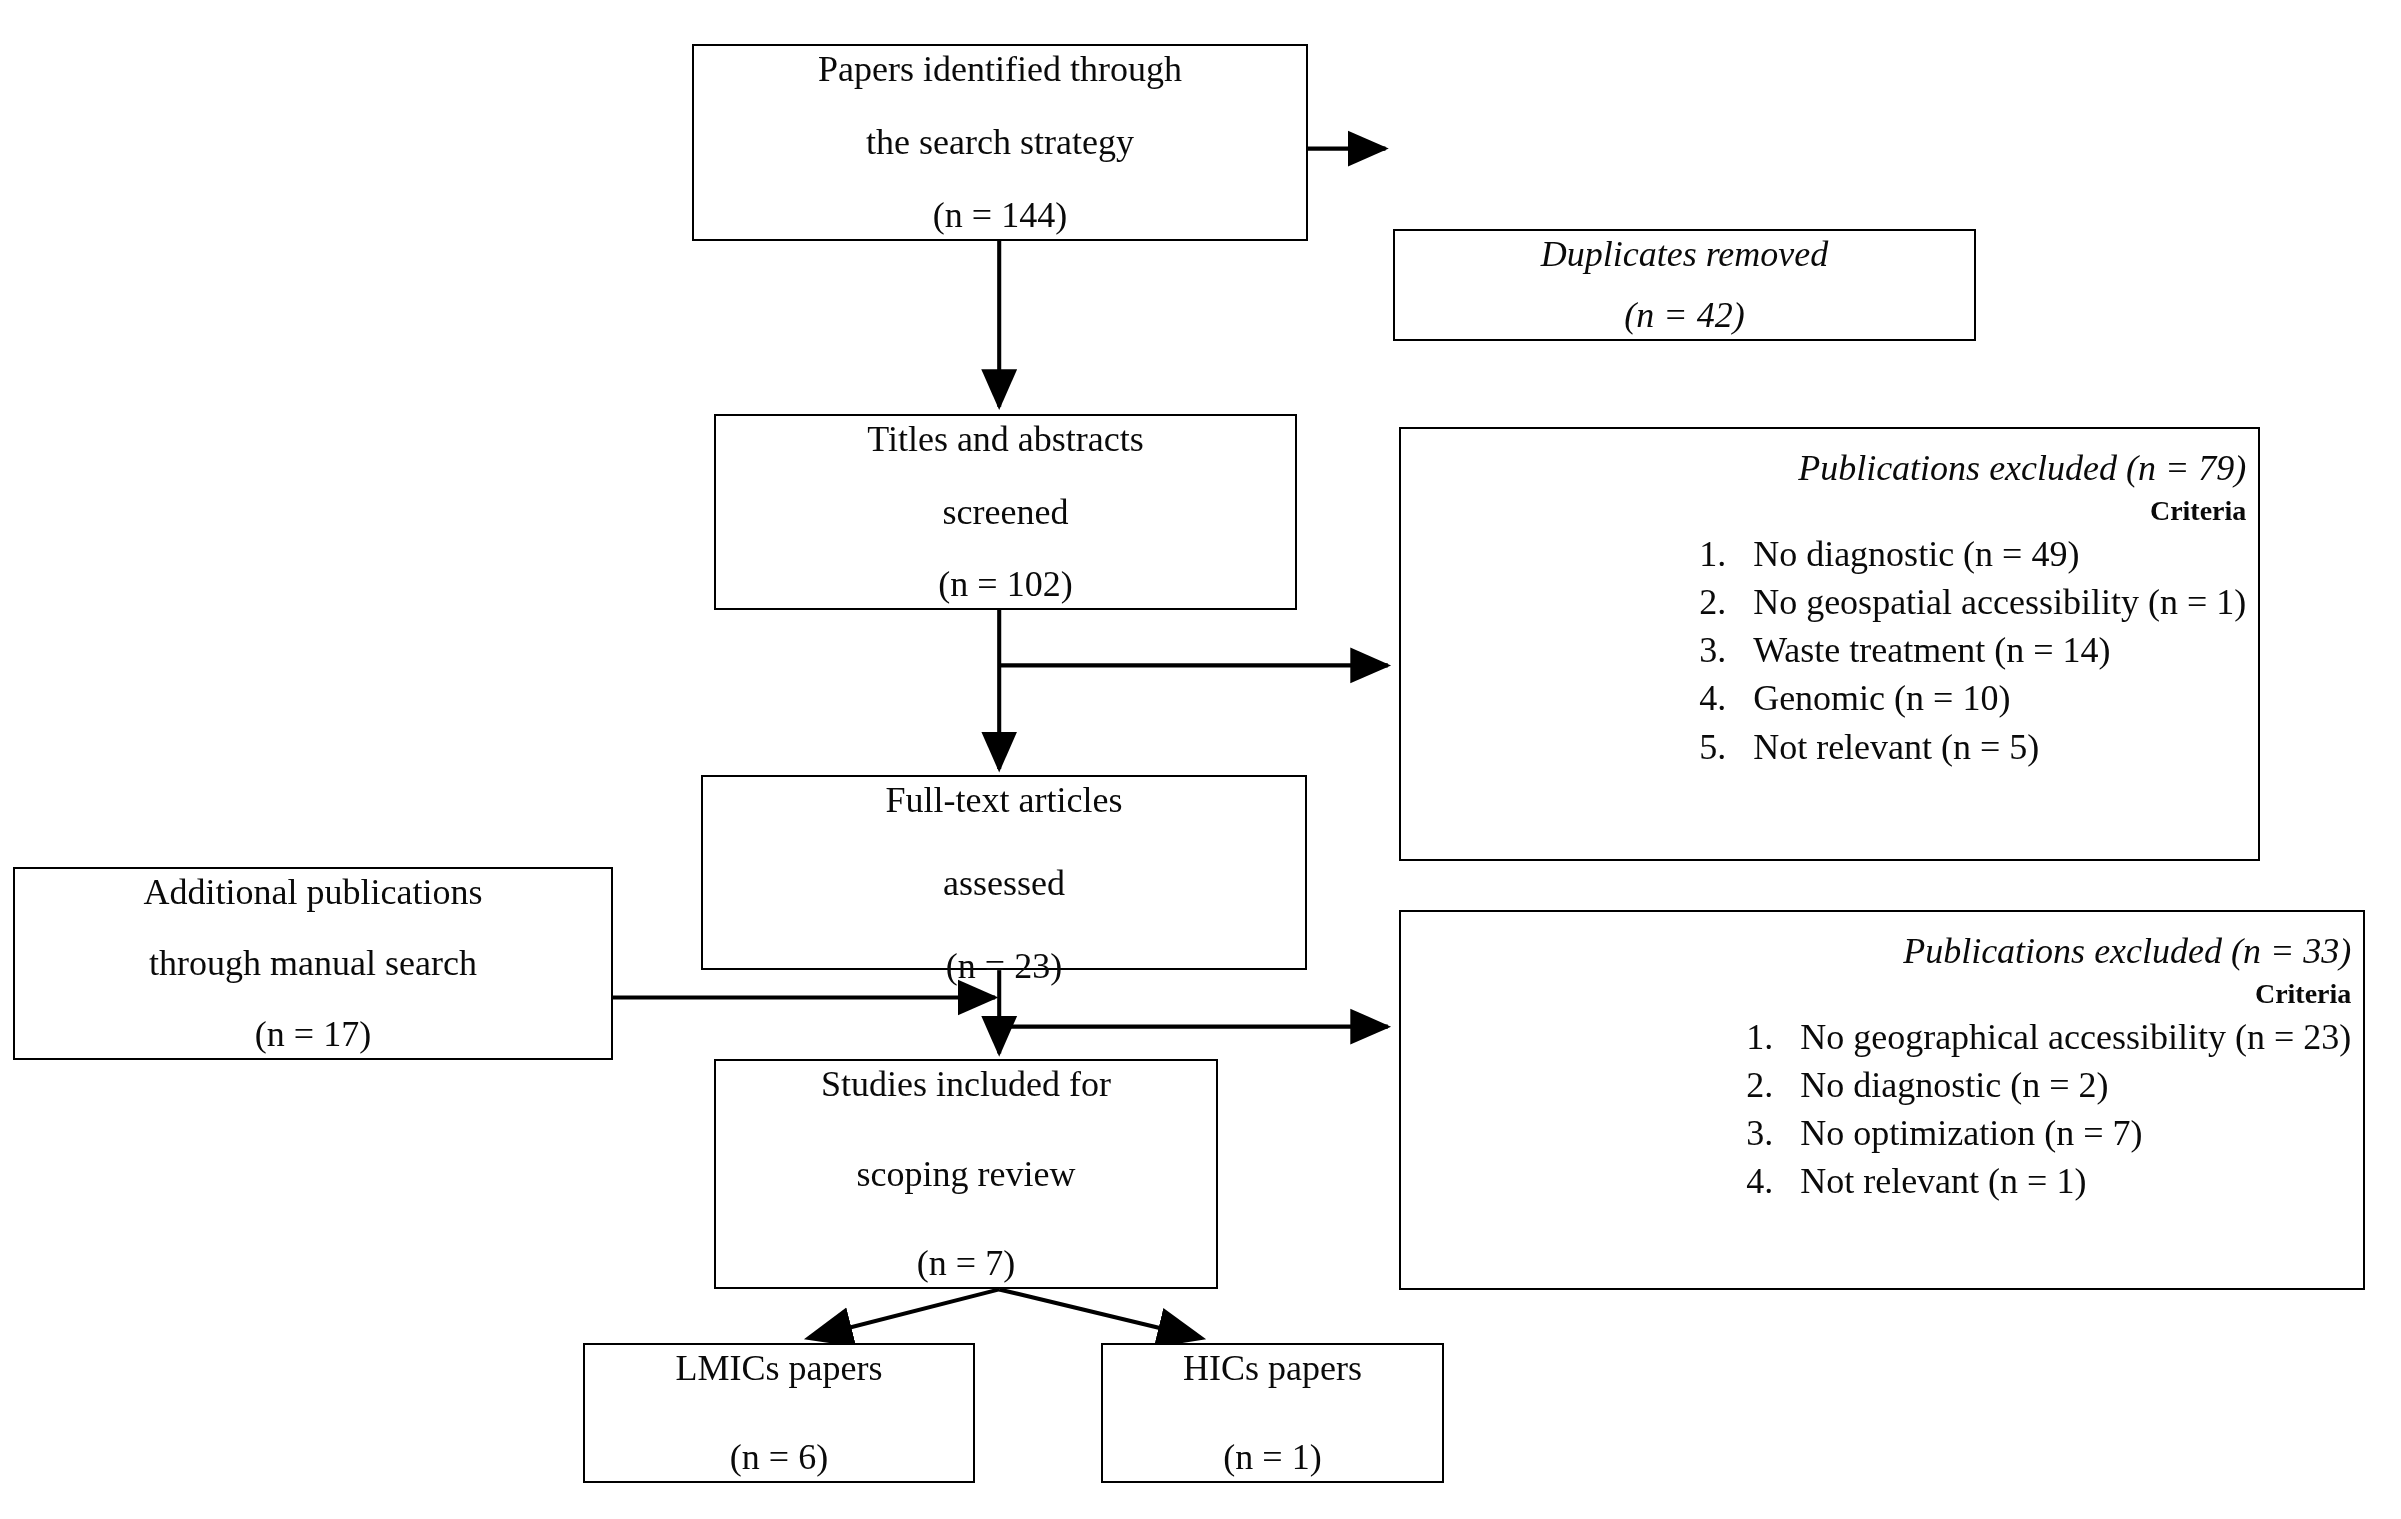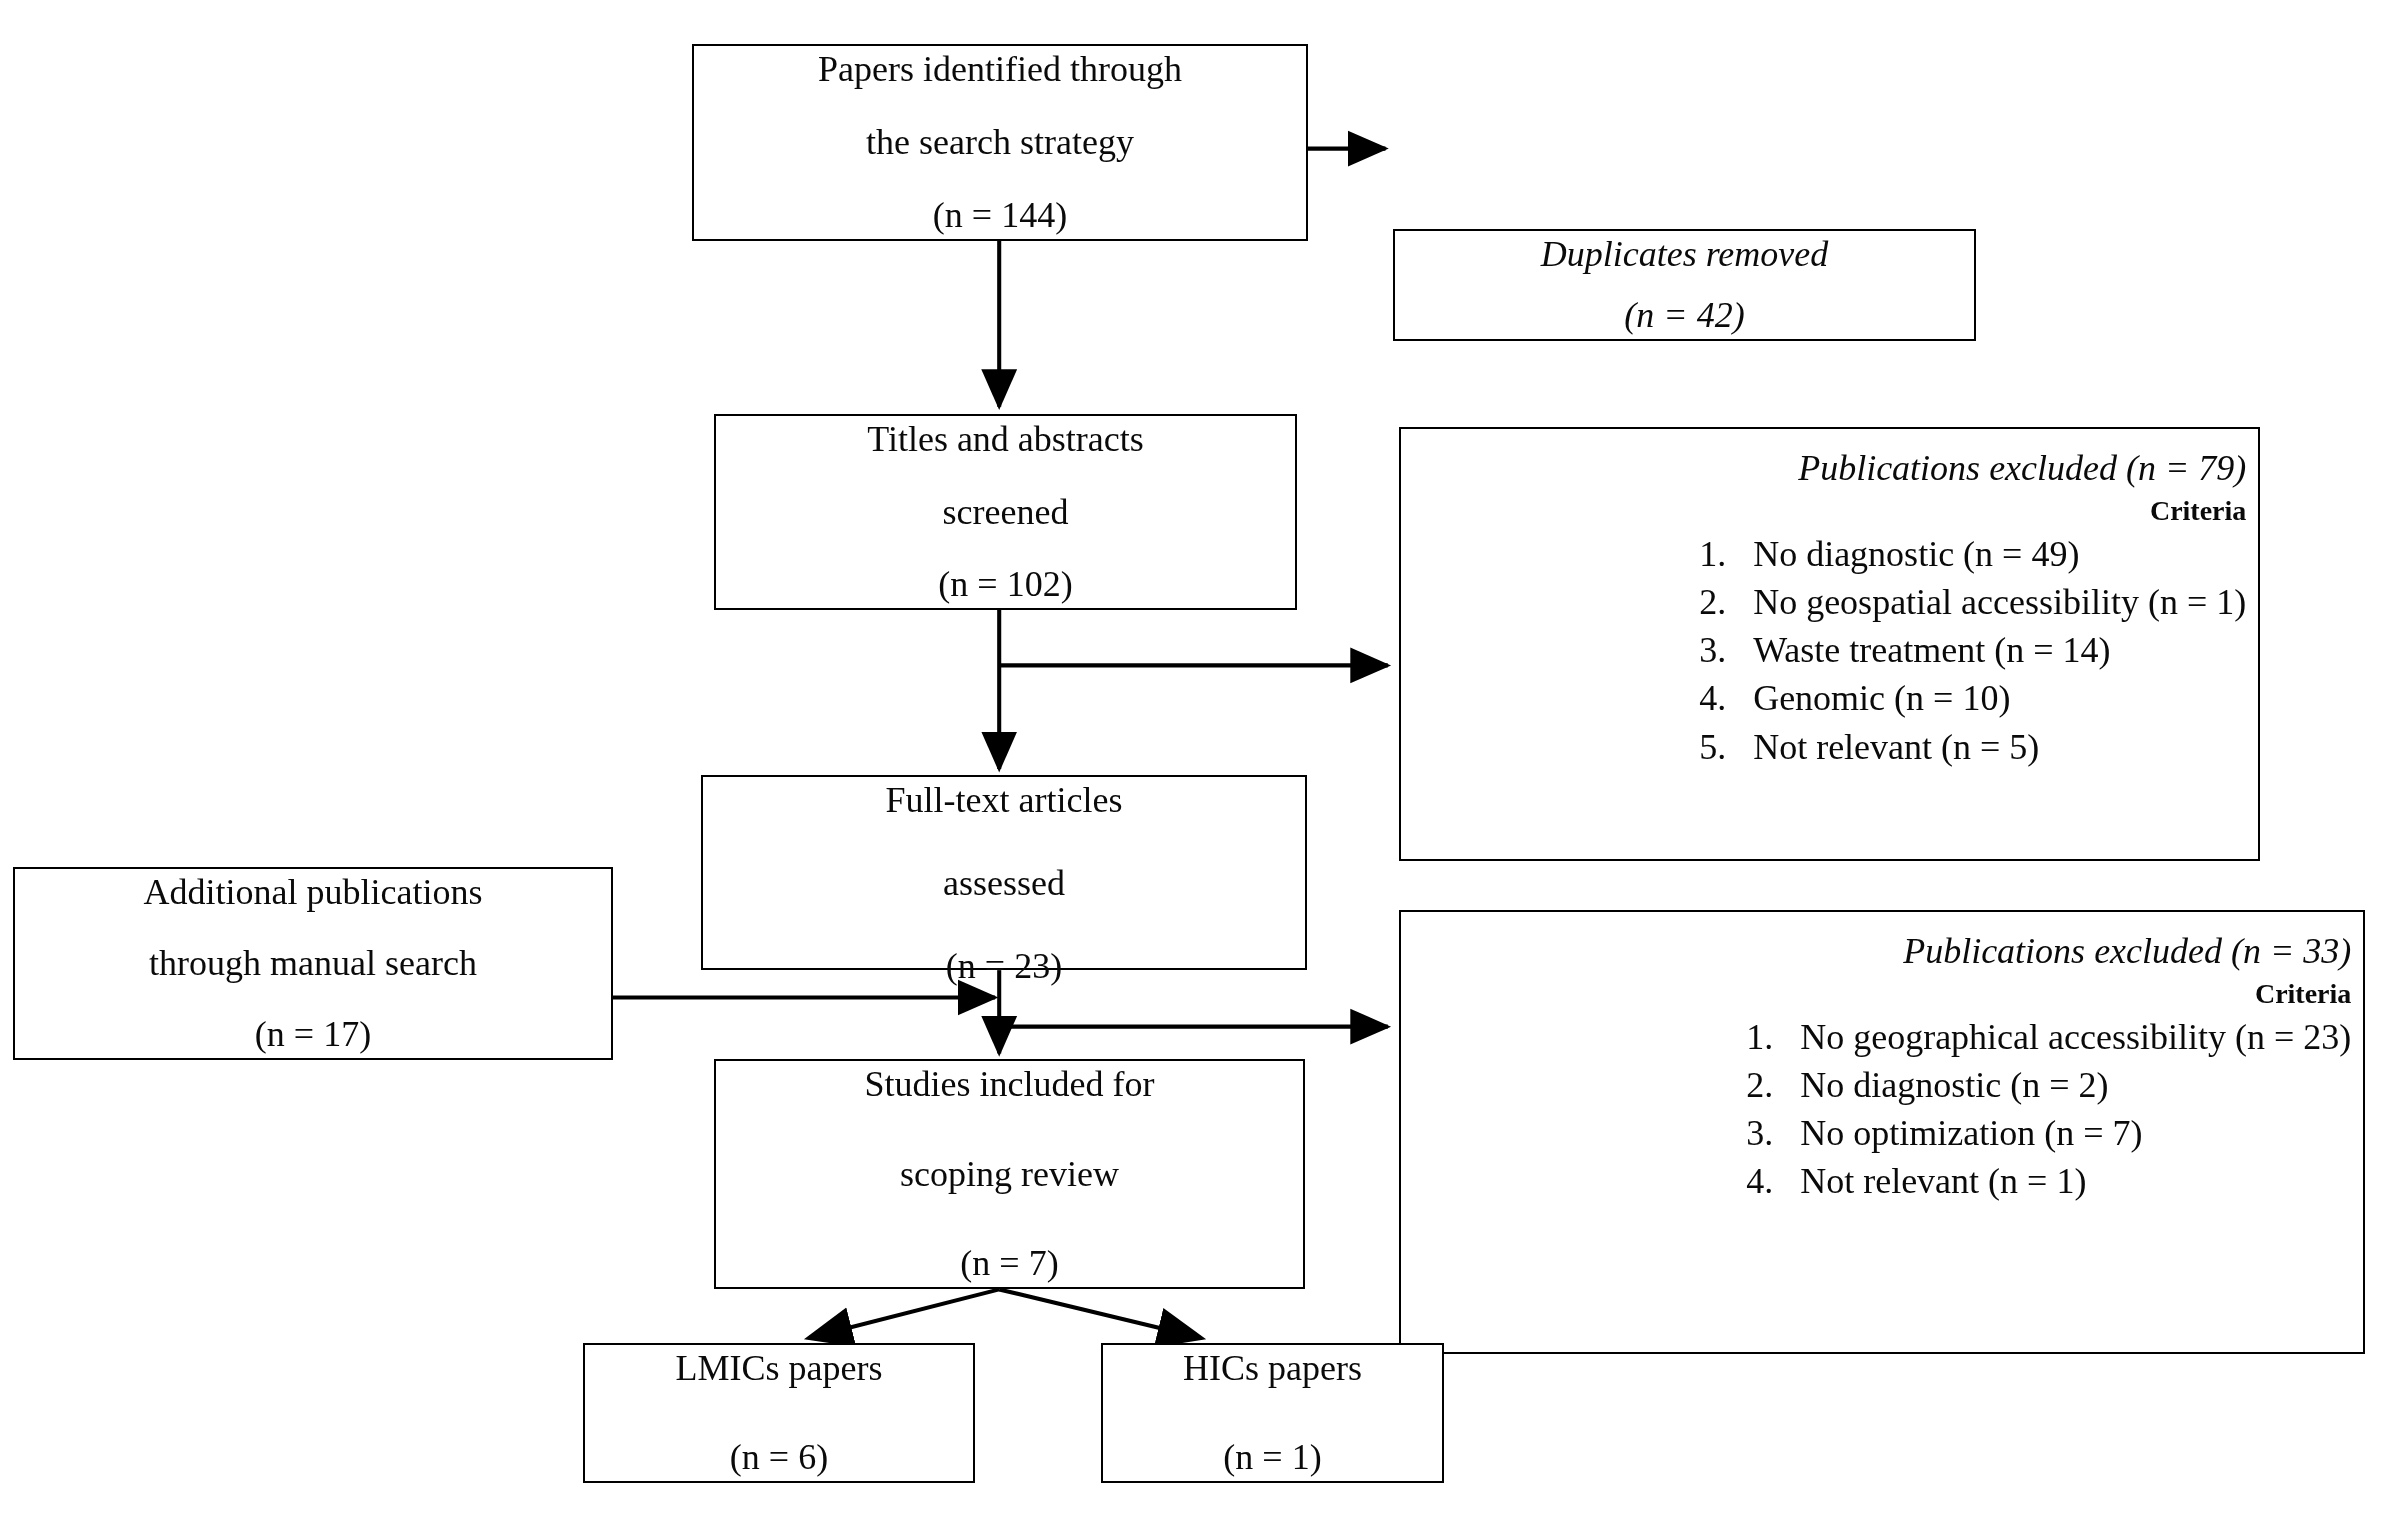--- a/index.html
+++ b/index.html
@@ -169,7 +169,7 @@
     <span class="line">(n = 17)</span>
   </div>
 
-  <div class="node criteria-node" style="left:1399px; top:910px; width:966px; height:444px;">
+  <div class="node criteria-node" style="left:1399px; top:910px; width:966px; height:380px;">
     <span class="crit-head">Publications excluded (n = 33)</span>
     <span class="crit-sub">Criteria</span>
     <ul class="crit-list">

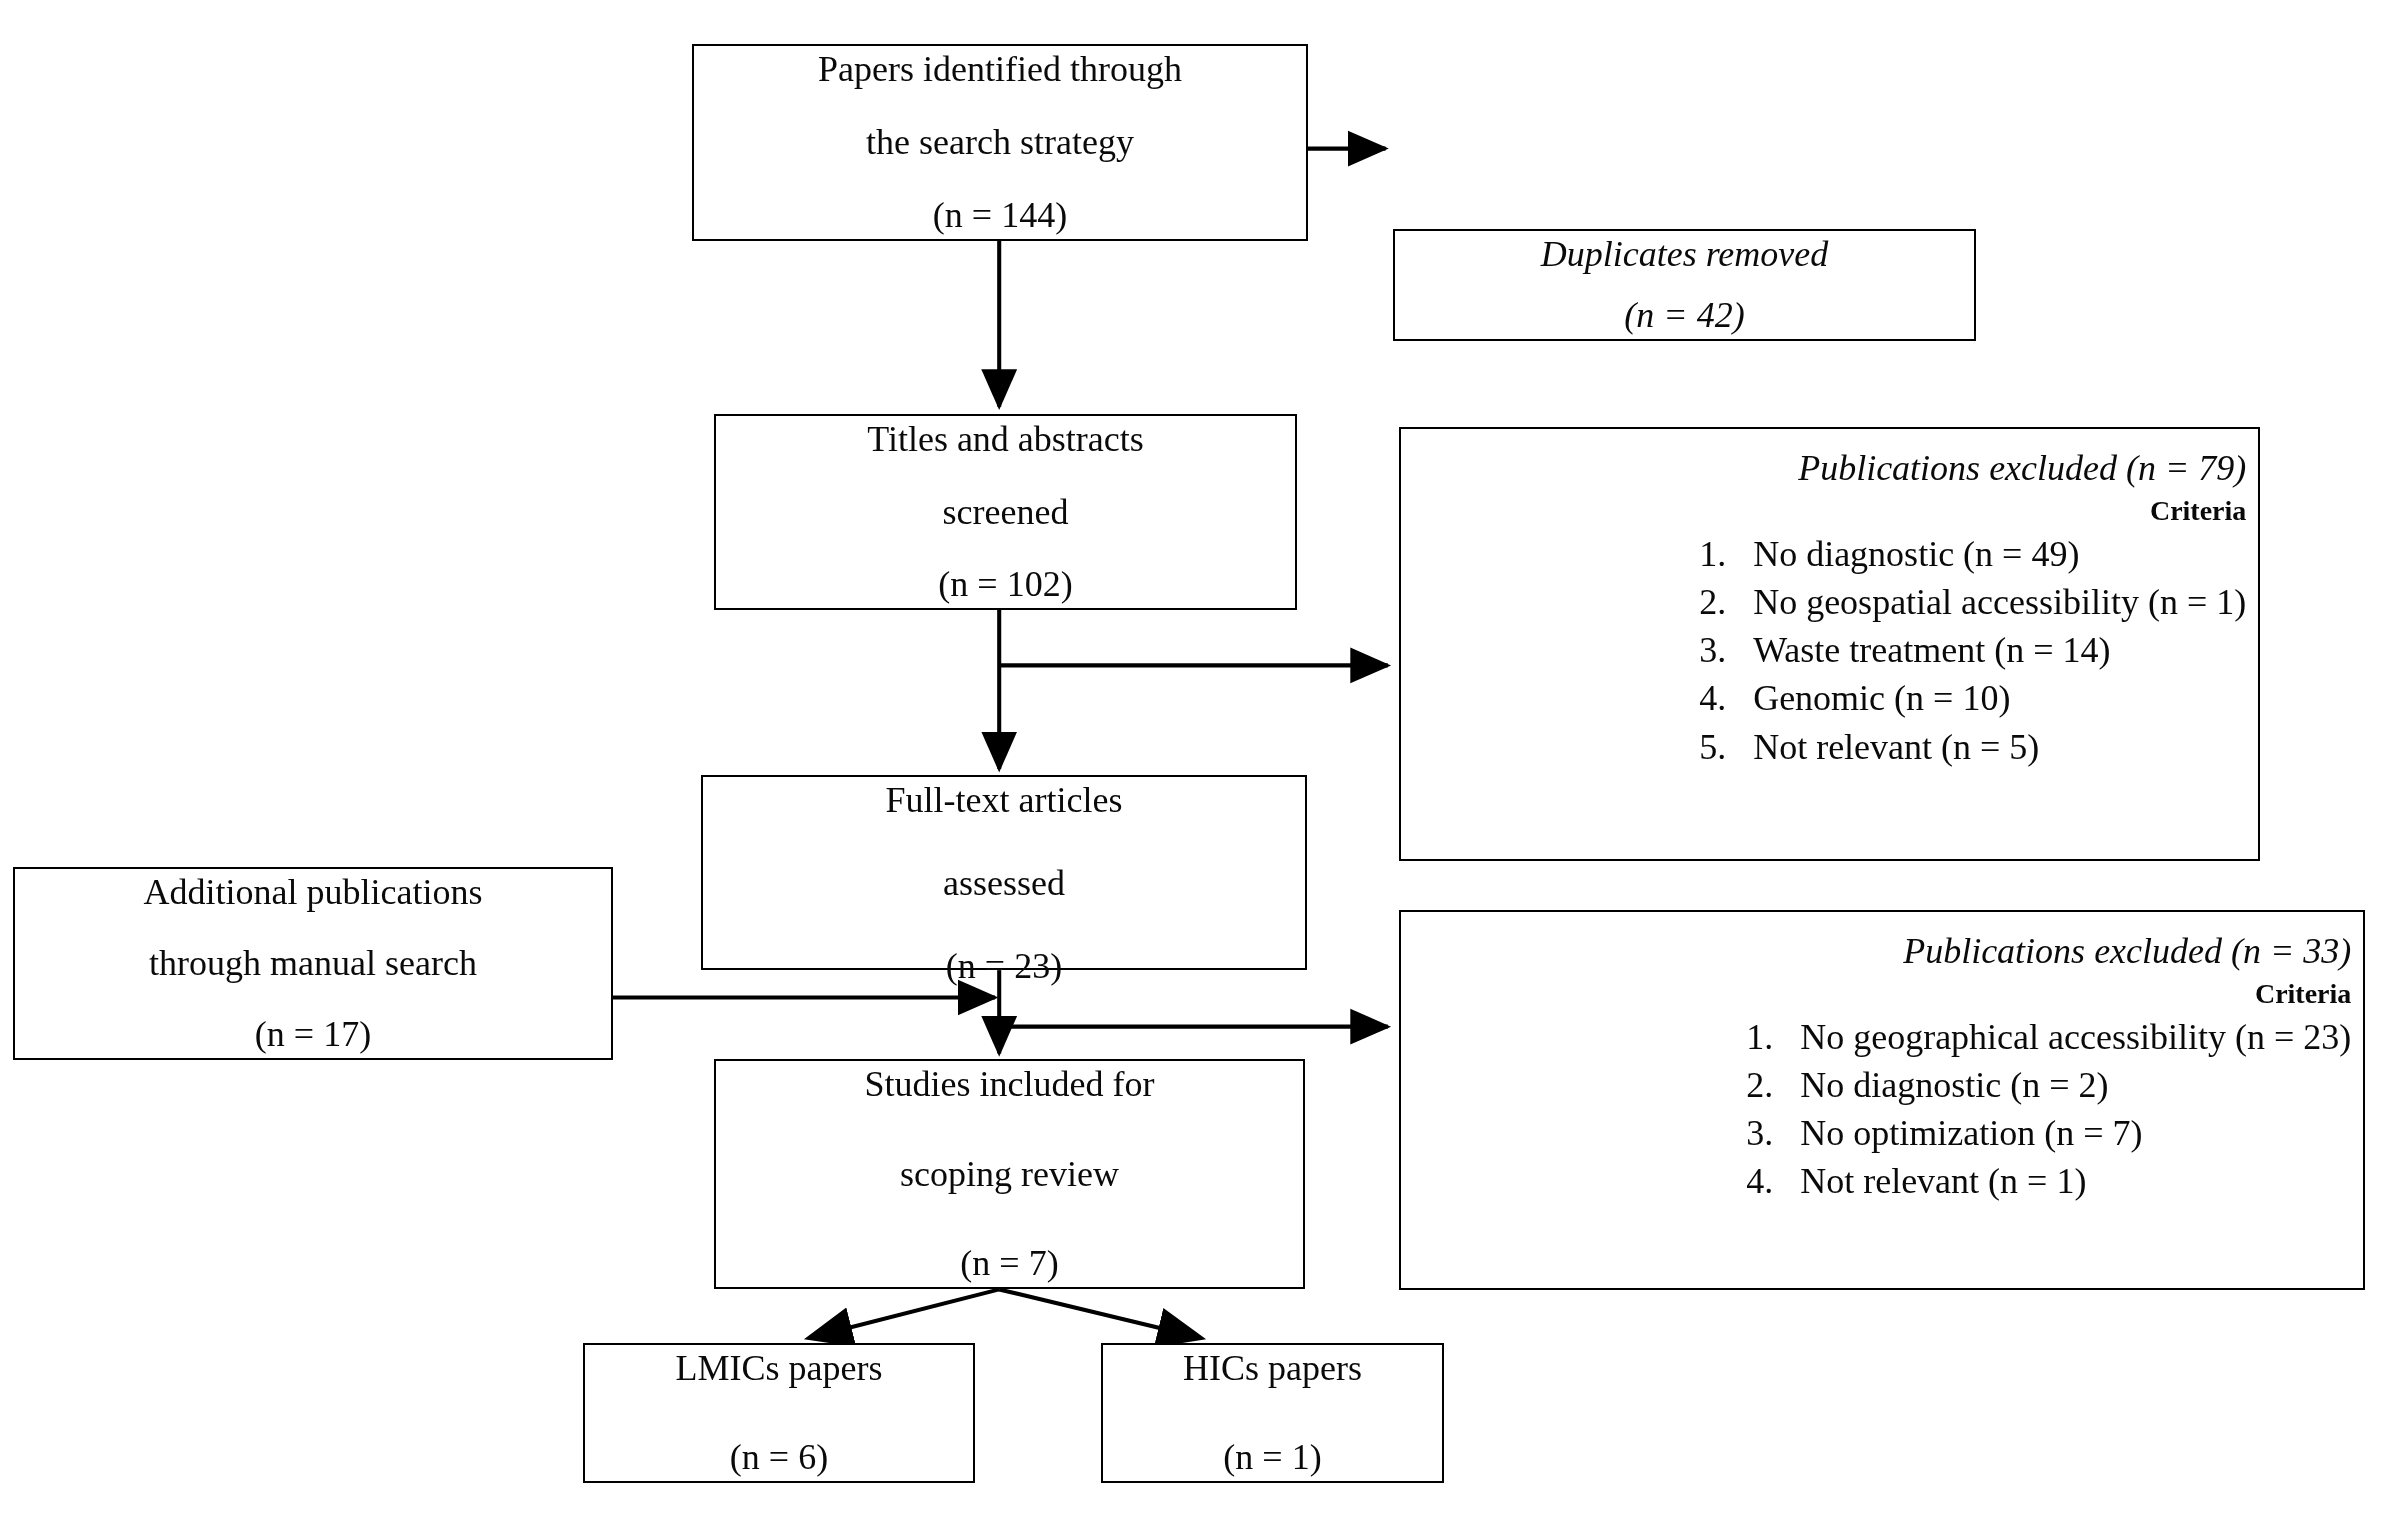--- a/index.html
+++ b/index.html
@@ -192,7 +192,7 @@
     </ul>
   </div>
 
-  <div class="node" style="left:714px; top:1059px; width:591px; height:230px;">
+  <div class="node" style="left:714px; top:1059px; width:504px; height:230px;">
     <span class="line">Studies included for</span>
     <span class="line">scoping review</span>
     <span class="line">(n = 7)</span>

